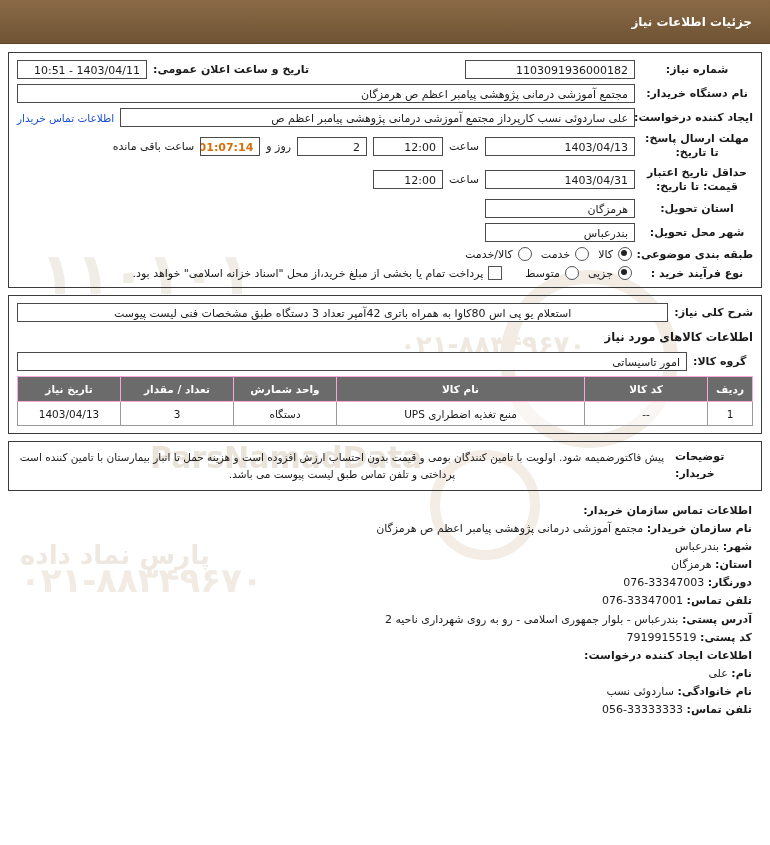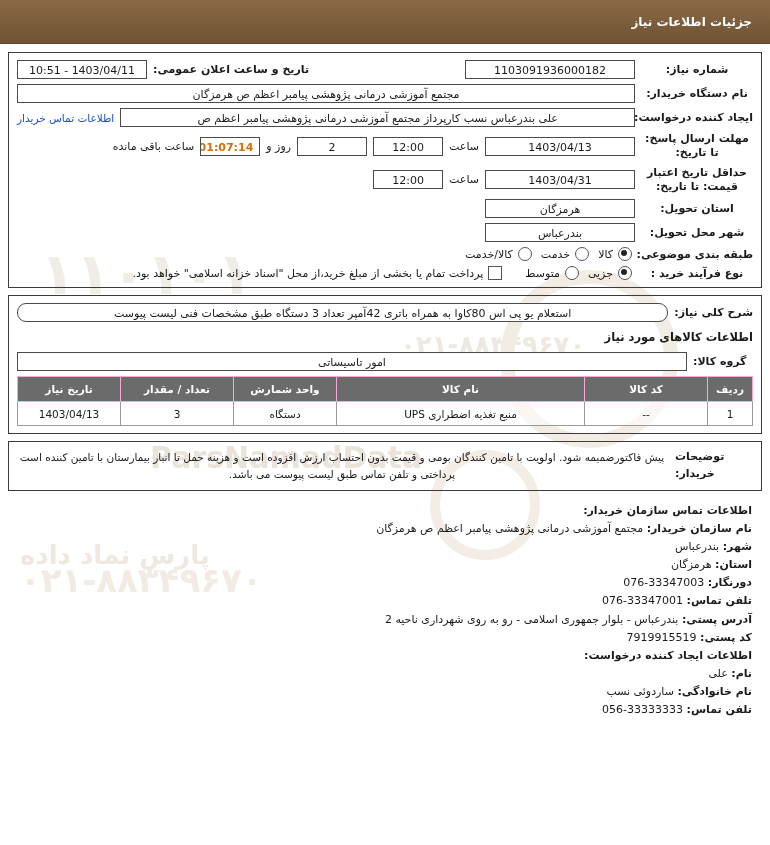--- a/index.html
+++ b/index.html
@@ -119,7 +119,7 @@
     padding: 0 6px;
     font-size: 11px;
     box-sizing: border-box;
-    text-align: center;
+    text-align: right;
     overflow: hidden;
     white-space: nowrap;
   }

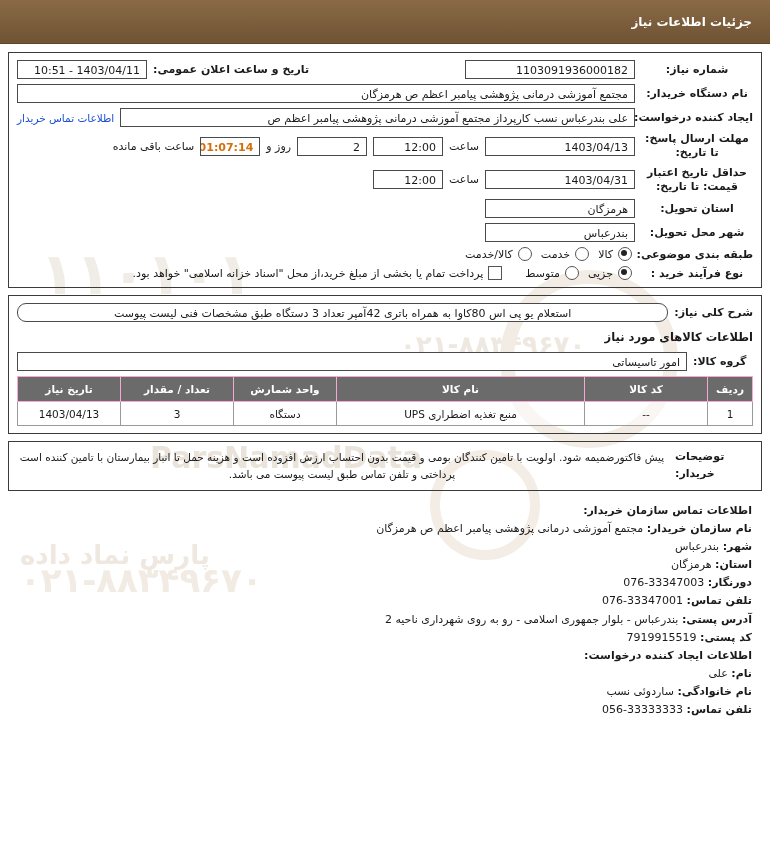--- a/index.html
+++ b/index.html
@@ -266,7 +266,7 @@
 
       <div class="row">
         <span class="lbl lbl-w">ایجاد کننده درخواست:</span>
-        <span class="fld fill">علی بندرعباس نسب کارپرداز مجتمع آموزشی درمانی پژوهشی پیامبر اعظم ص</span>
+        <span class="fld fill">علی ساردوئی نسب کارپرداز مجتمع آموزشی درمانی پژوهشی پیامبر اعظم ص</span>
         <a class="link" href="#">اطلاعات تماس خریدار</a>
       </div>
 

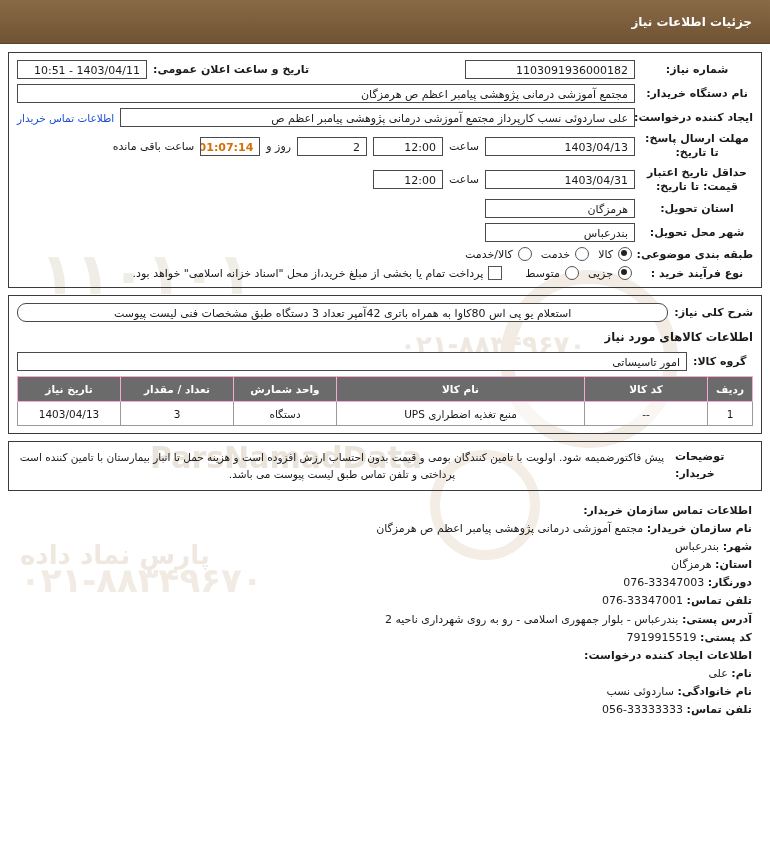--- a/index.html
+++ b/index.html
@@ -123,7 +123,7 @@
     overflow: hidden;
     white-space: nowrap;
   }
-  .fld.left { text-align: right; border-radius: 9px; }
+  .fld.left { text-align: right; }
   .fld.fill { flex: 1 1 auto; }
   .link {
     color: #1a4fd6;

